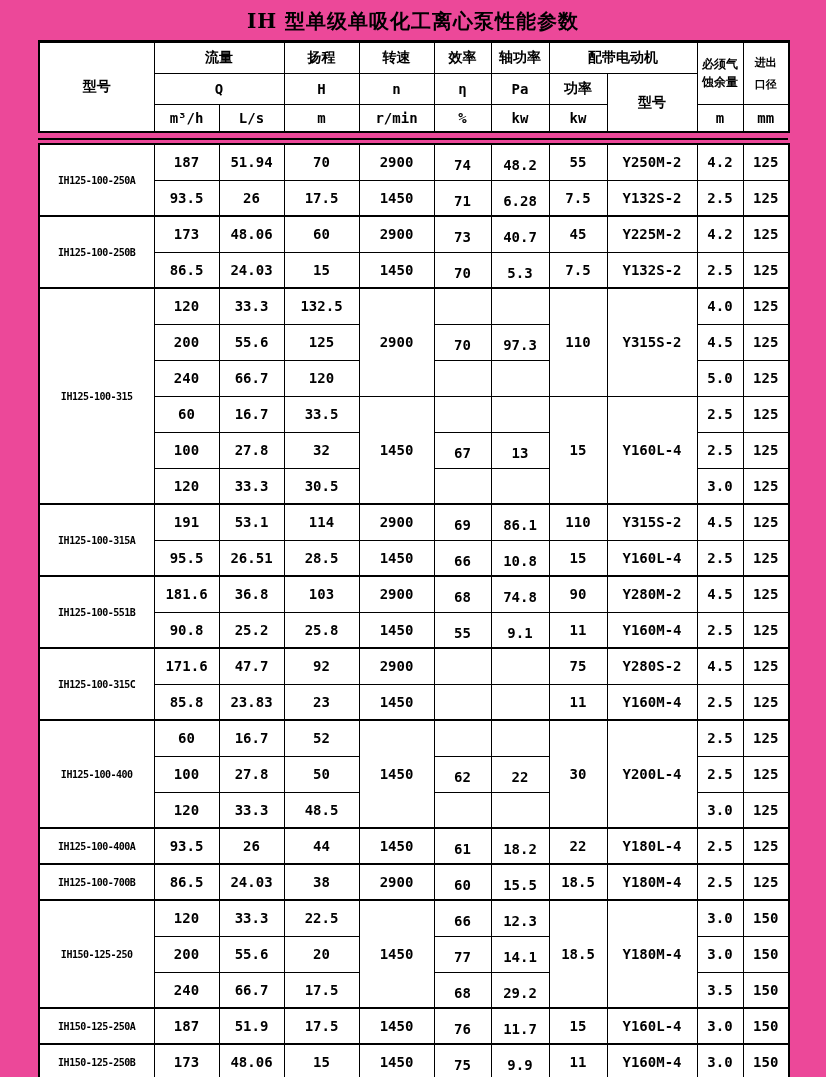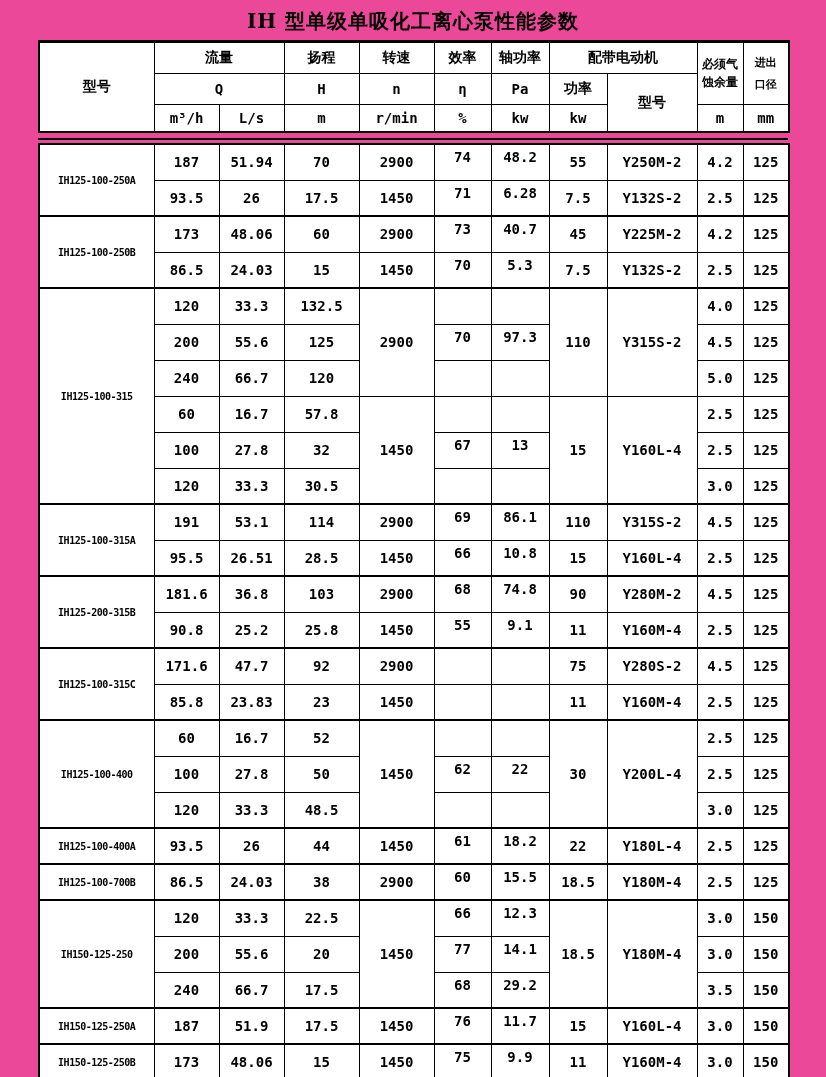--- a/index.html
+++ b/index.html
@@ -36,7 +36,7 @@
   table.body tr { height:36px; }
   table.body tr.grp td { border-top:2px solid #000; }
   td.model { font-size:10px; letter-spacing:-0.5px; }
-  td.hi { vertical-align:top; padding-top:4px; }
+  td.hi { vertical-align:top; padding-top:12px; }
 </style>
 </head>
 <body>

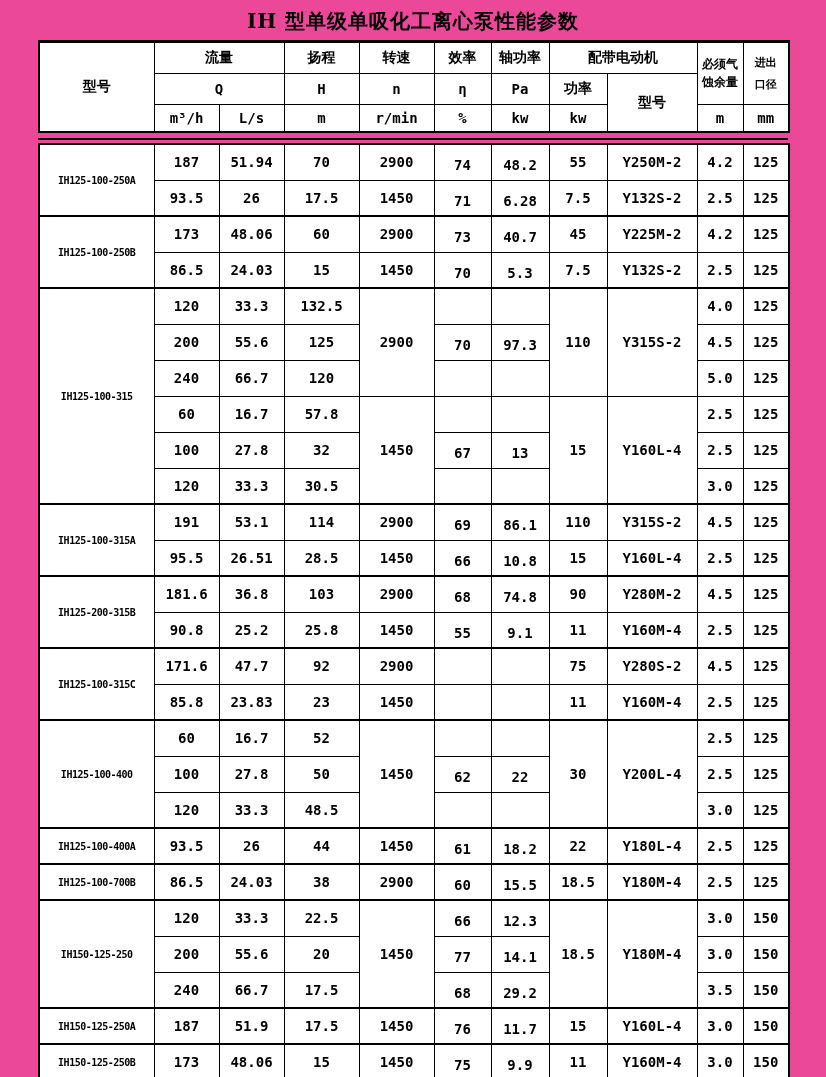--- a/index.html
+++ b/index.html
@@ -196,7 +196,7 @@
           <tr>
             <td>60</td>
             <td>16.7</td>
-            <td>57.8</td>
+            <td>33.5</td>
             <td rowspan="3">1450</td>
             <td class="hi"></td>
             <td class="hi"></td>

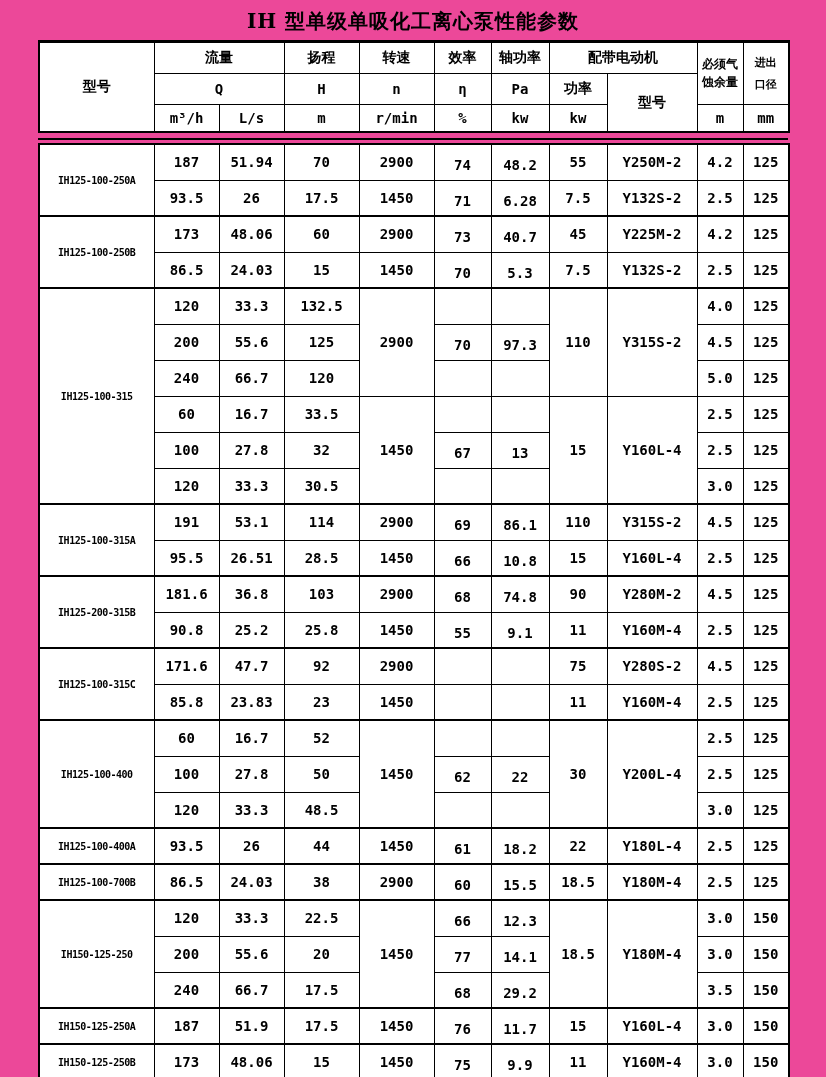--- a/index.html
+++ b/index.html
@@ -249,7 +249,7 @@
             <td>125</td>
           </tr>
           <tr class="grp">
-            <td rowspan="2" class="model">IH125-200-315B</td>
+            <td rowspan="2" class="model">IH125-100-551B</td>
             <td>181.6</td>
             <td>36.8</td>
             <td>103</td>

